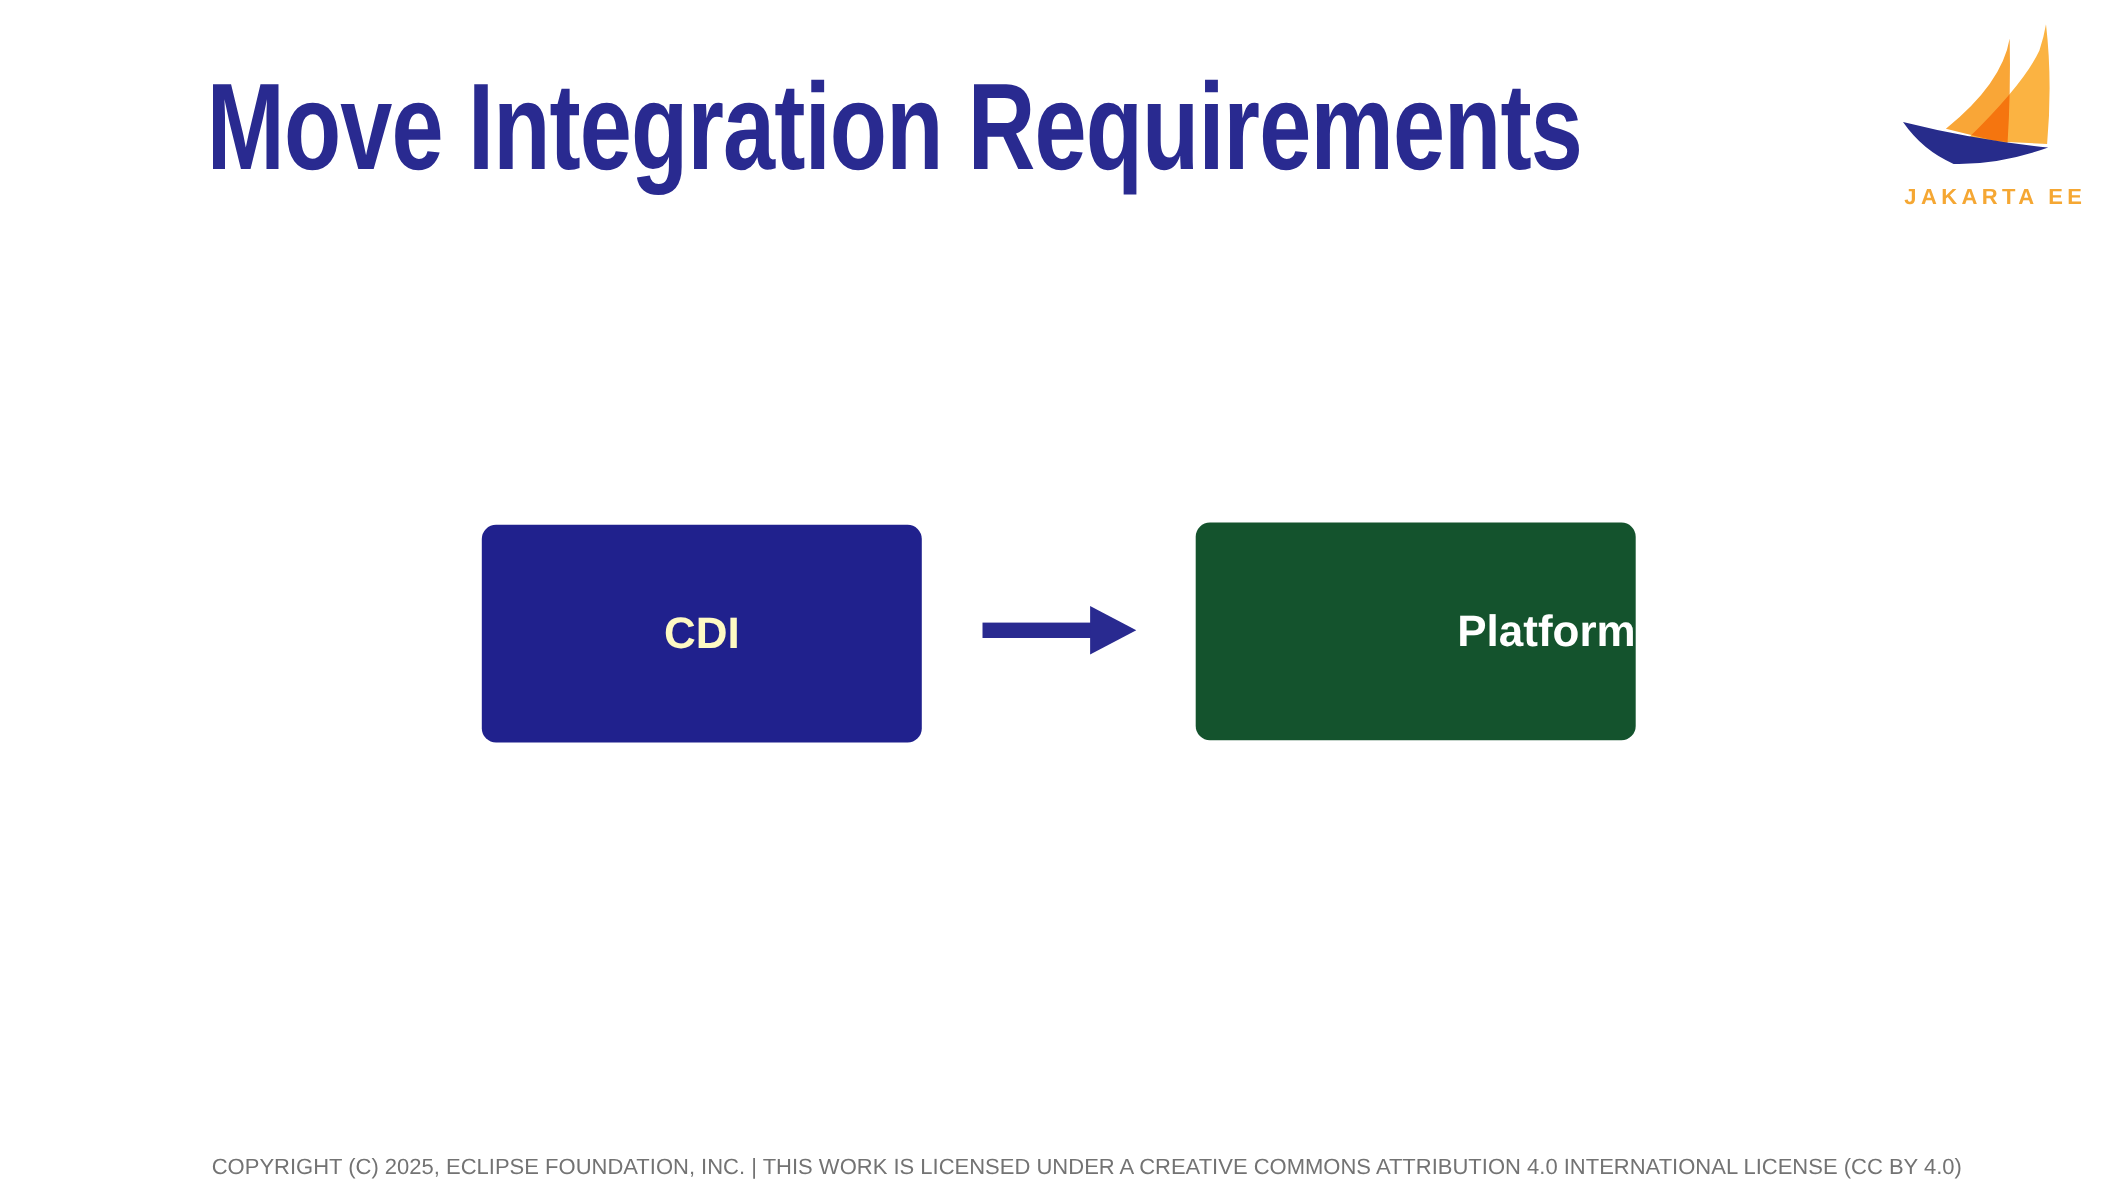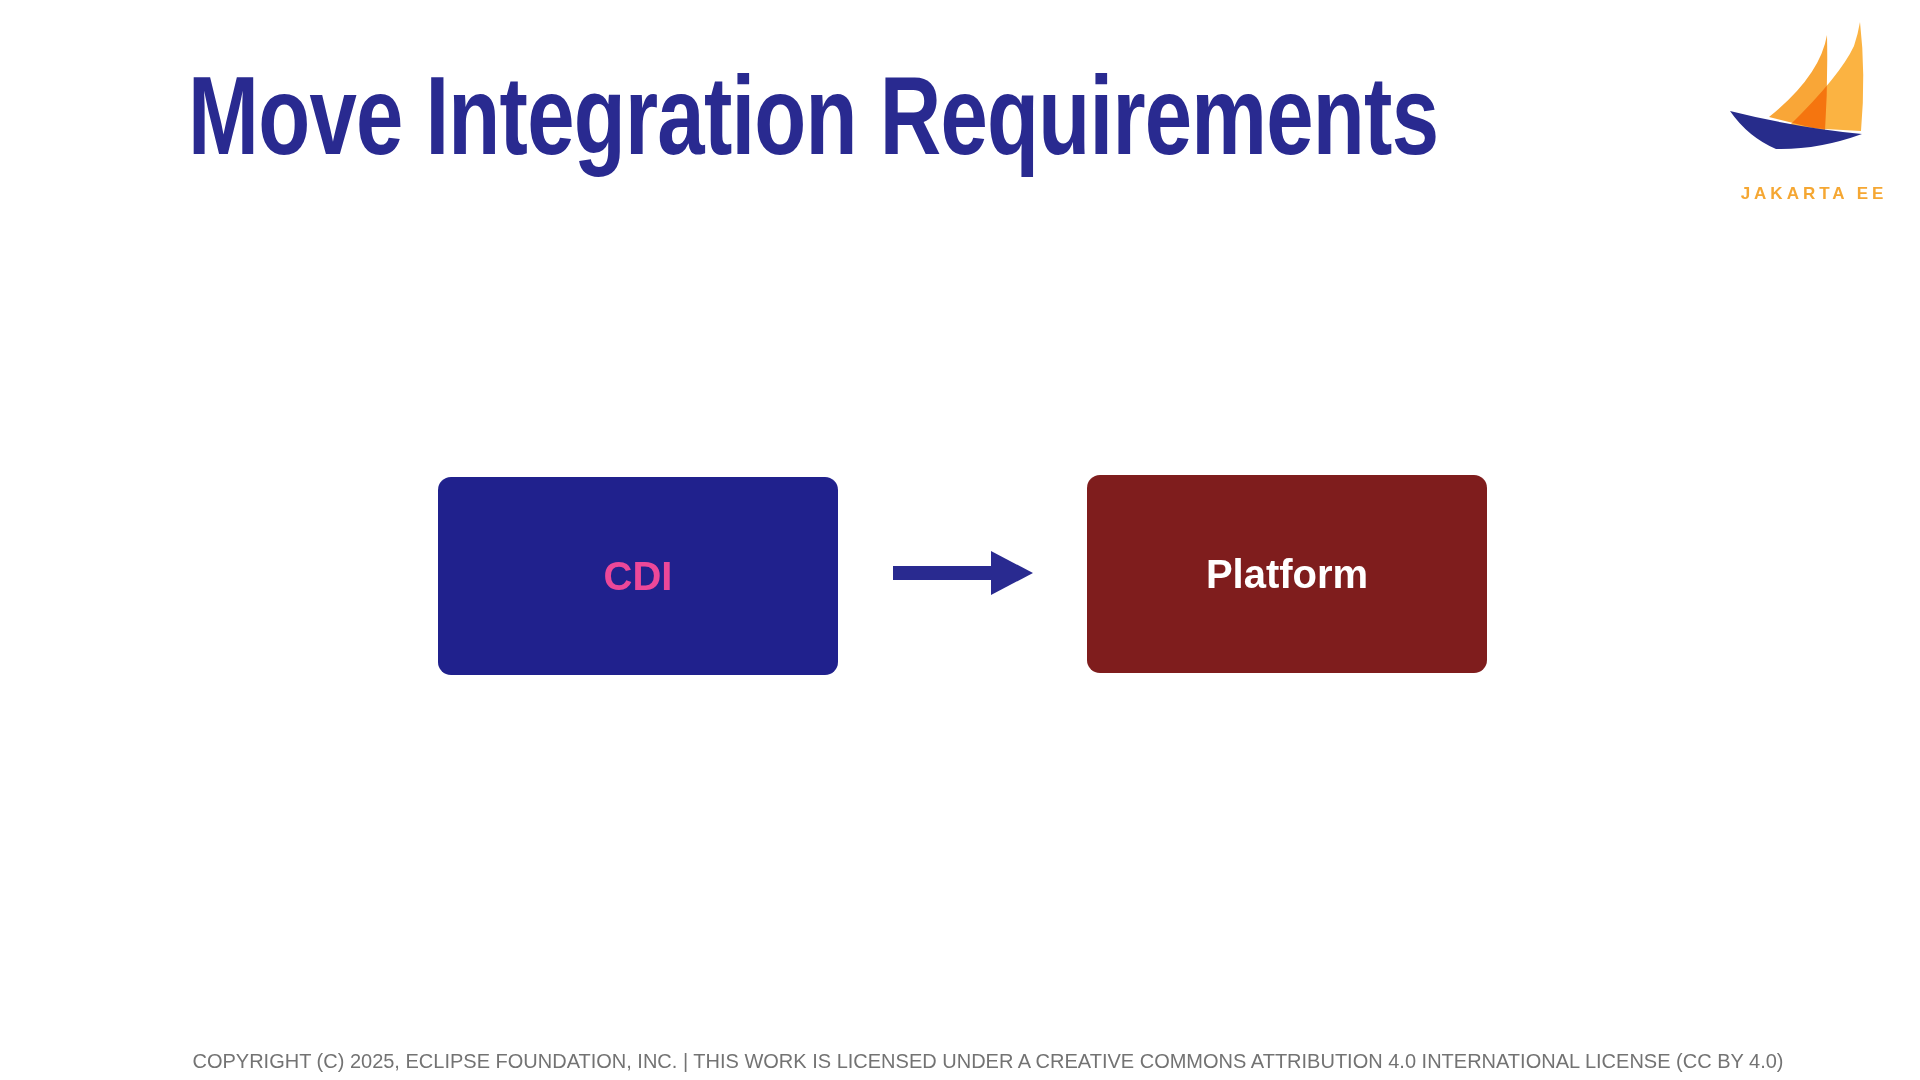--- a/index.html
+++ b/index.html
@@ -37,8 +37,8 @@
   }
   .logo svg { display: block; }
   .logo-label {
-    margin-top: 18px;
-    font-size: 17px;
+    margin-top: 2px;
+    font-size: 20px;
     font-weight: 600;
     letter-spacing: 4px;
     white-space: nowrap;

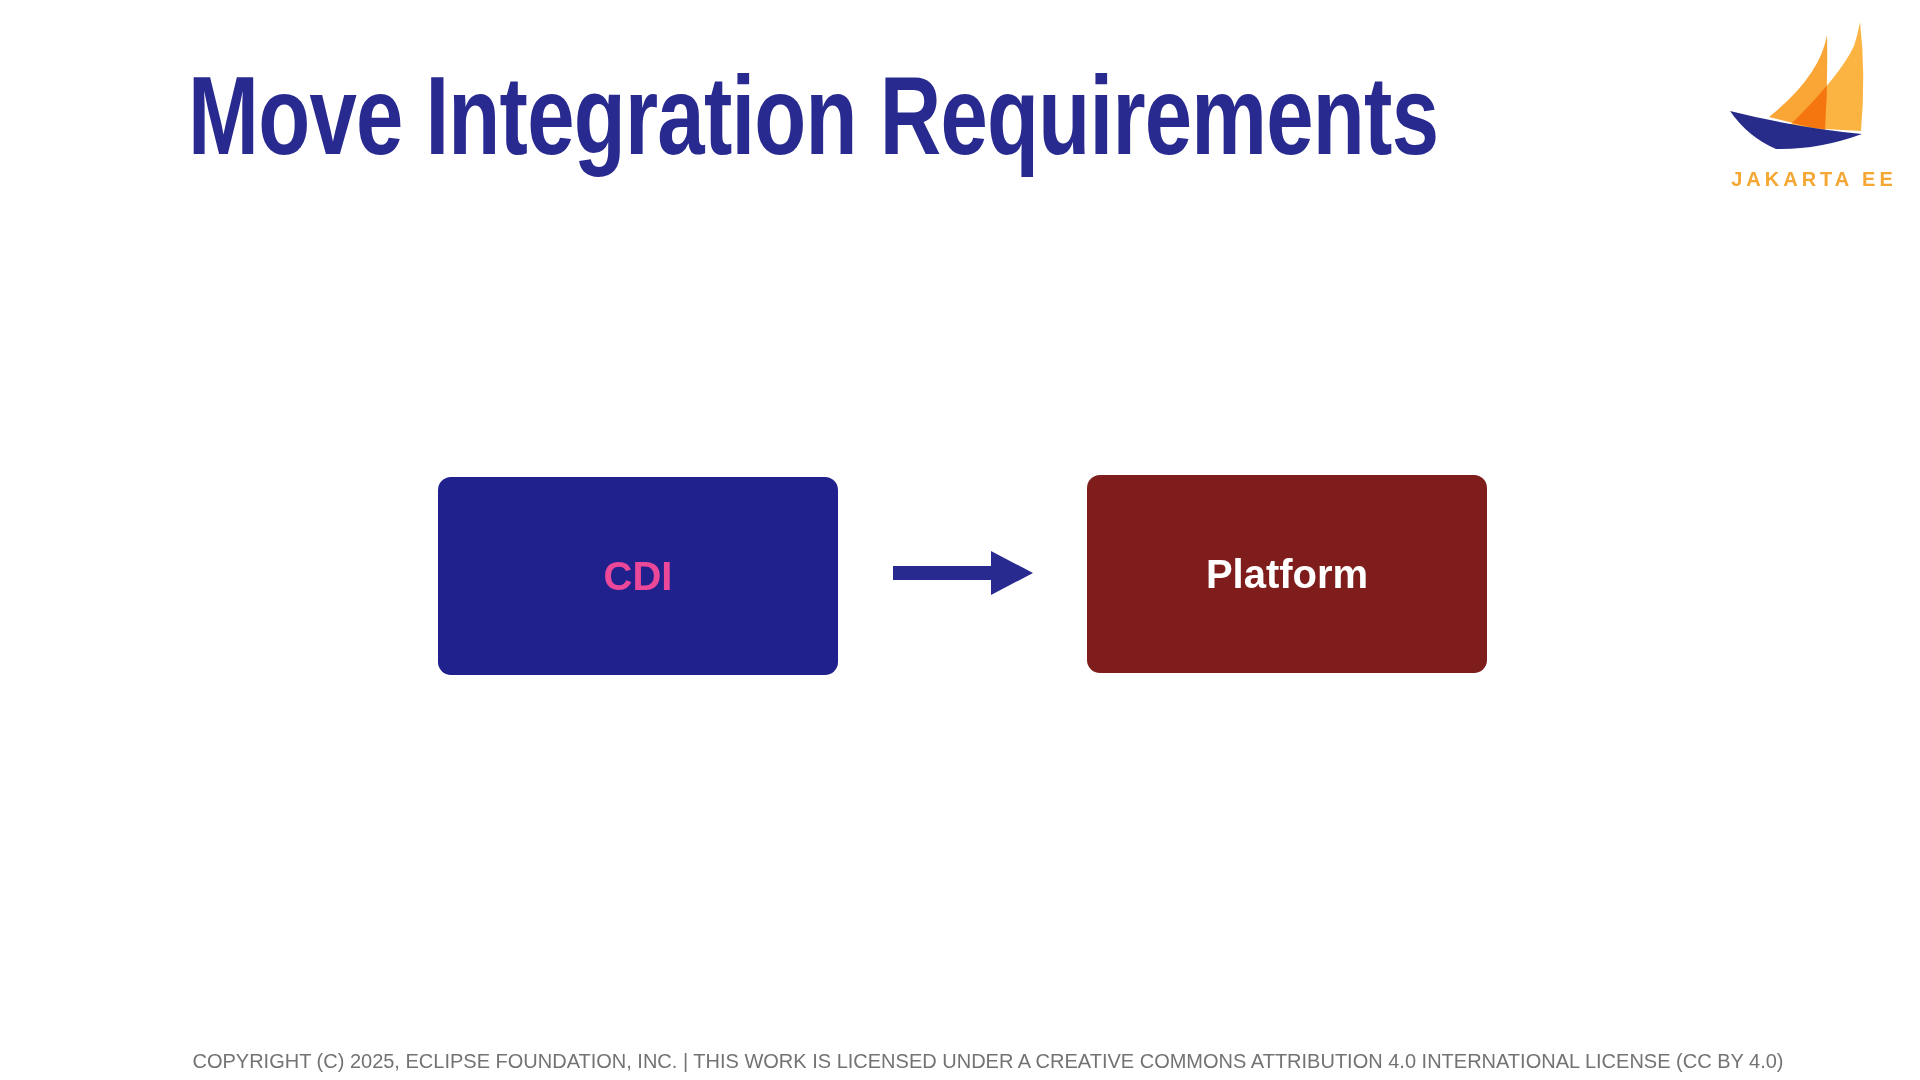--- a/index.html
+++ b/index.html
@@ -94,7 +94,7 @@
   <div class="diagram">
 
     <div class="box box-source" style="background-color: rgb(32, 33, 141);">
-      <span style="color: #ec4899;">CDI</span>
+      <span style="color: #fef9c3;">CDI</span>
     </div>
 
     <svg class="arrow-svg" width="140" height="52" viewBox="0 0 140 52" style="color: rgb(41, 42, 144);">

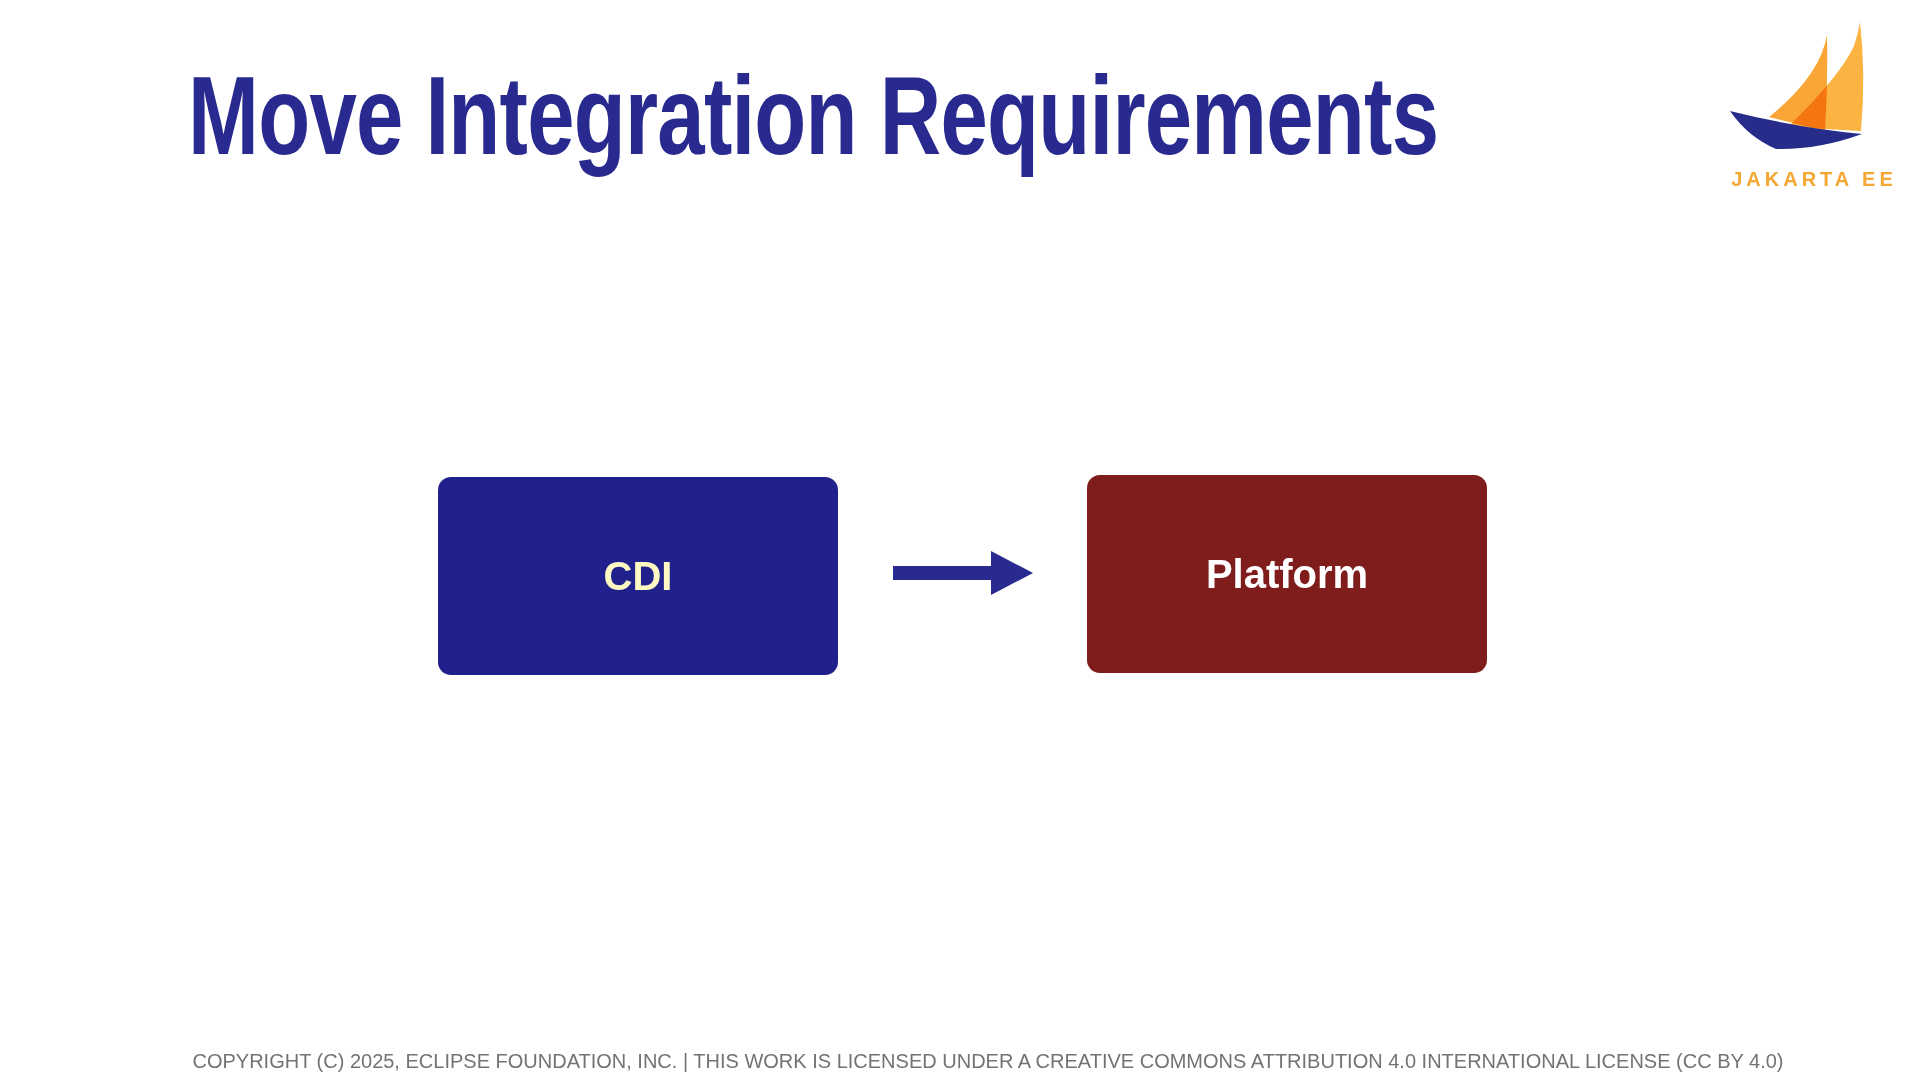--- a/index.html
+++ b/index.html
@@ -102,7 +102,7 @@
       <polygon points="98,4 140,26 98,48" fill="currentColor"></polygon>
     </svg>
 
-    <div class="box box-target" style="background-color: #7f1d1d;">
+    <div class="box box-target" style="background-color: #14532d; justify-content: flex-end;">
       <span style="color: rgb(255, 255, 255);">Platform</span>
     </div>
 

